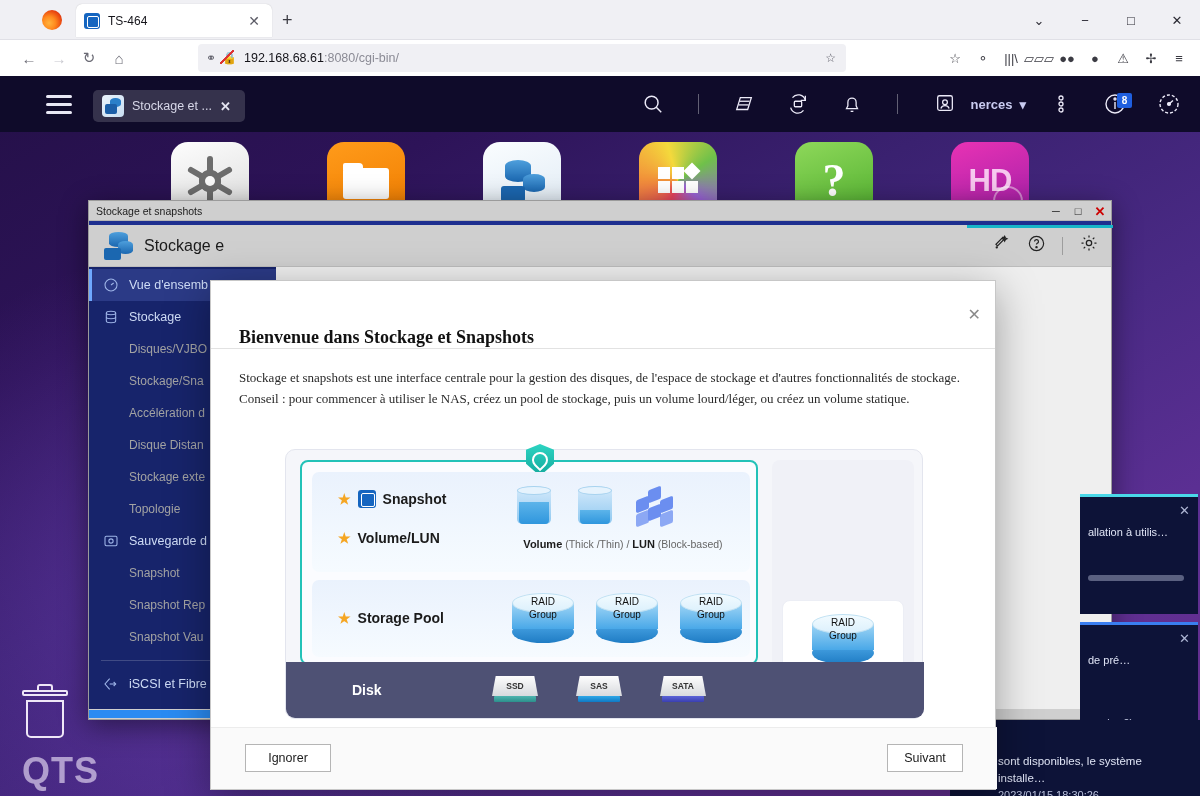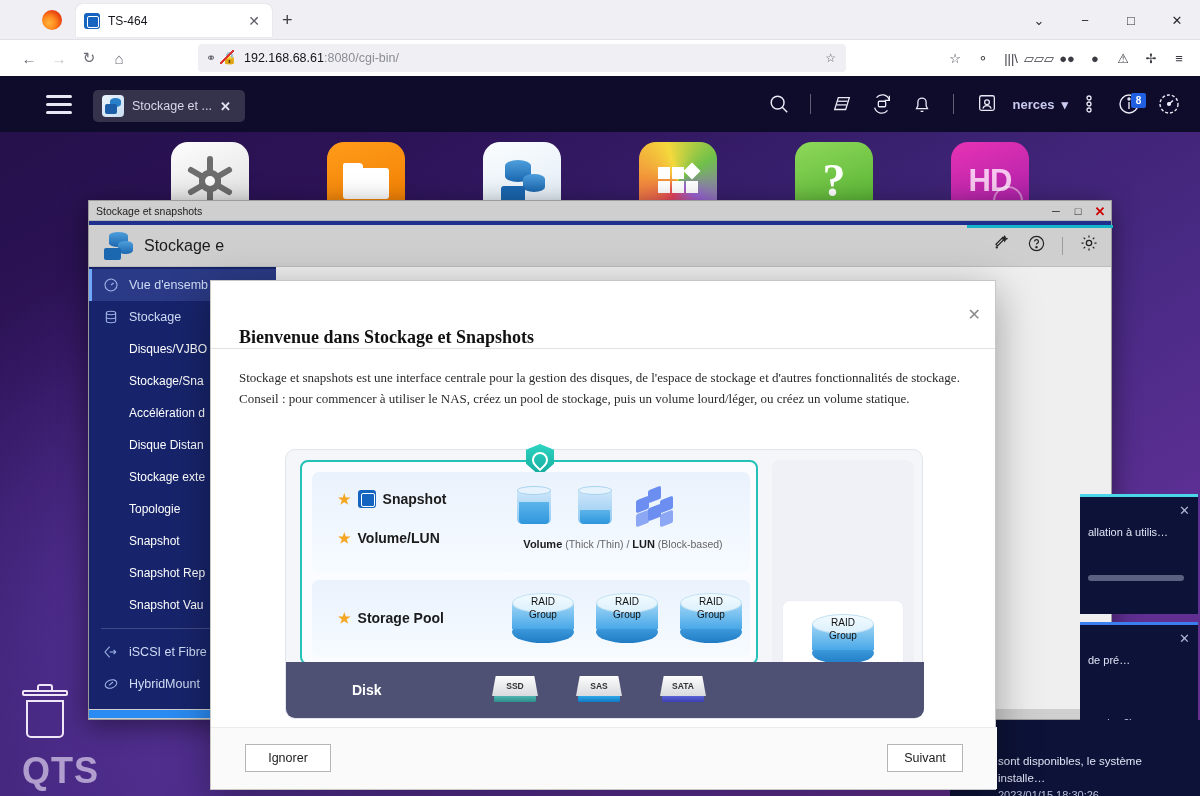--- a/index.html
+++ b/index.html
@@ -109,7 +109,7 @@
   .qts-tab-label { font-size: 12.5px; color: #d7d7e8; white-space: nowrap; }
   .qts-tab-x { font-size: 13px; color: #e3e3f0; font-weight: bold; }
 
-  .tb-icons { position: absolute; right: 12px; top: 0; height: 56px; display: flex; align-items: center; gap: 2px; }
+  .tb-icons { position: absolute; right: 12px; top: 0; height: 56px; display: flex; align-items: center; gap: 16px; }
   .tb-i { width: 38px; height: 38px; display: flex; align-items: center; justify-content: center; color: #eceaf8; }
   .tb-sep { width: 1px; height: 20px; background: rgba(255,255,255,.35); margin: 0 10px; }
   .tb-user { display: flex; align-items: center; gap: 7px; margin-left: 2px; }

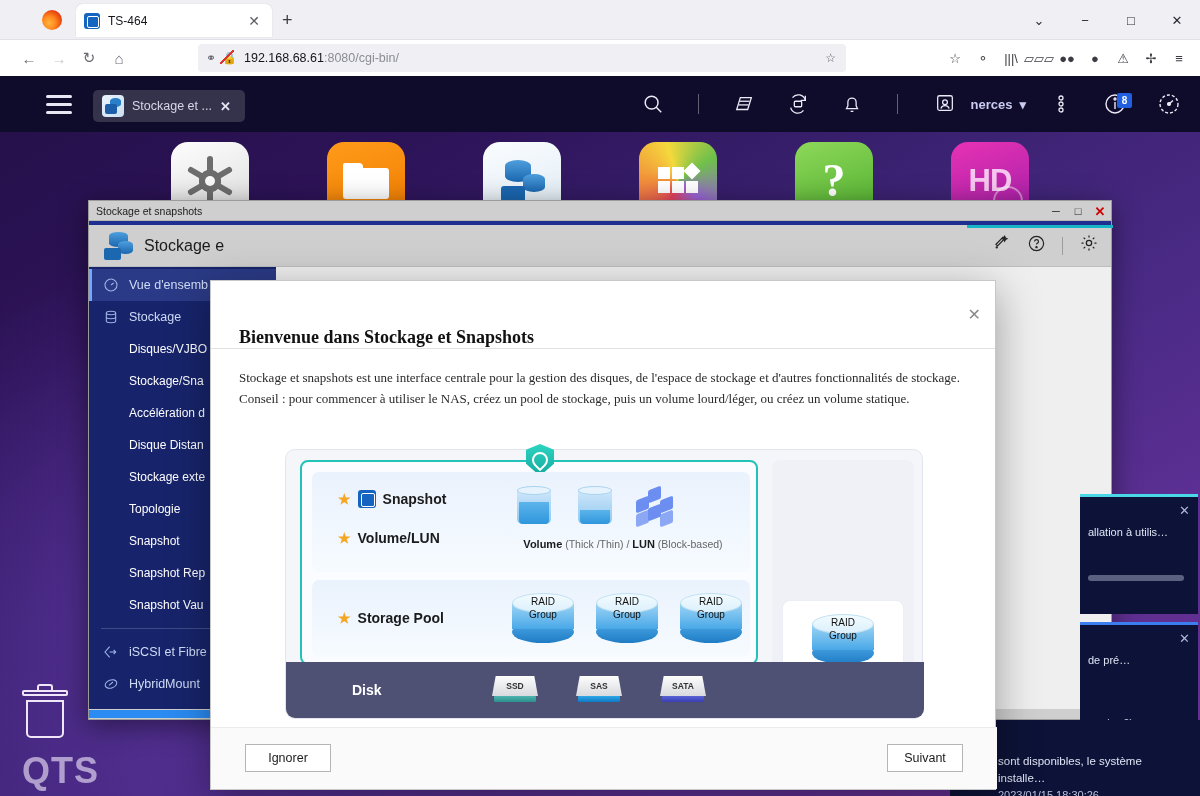--- a/index.html
+++ b/index.html
@@ -203,7 +203,7 @@
               display: flex; align-items: center; justify-content: center; }
   .side-lbl { font-size: 12.5px; color: #cfdcf6; white-space: nowrap; }
   .side-sub { padding-left: 40px; }
-  .side-sub .side-lbl { font-size: 12px; color: #ffffff; }
+  .side-sub .side-lbl { font-size: 12px; color: #a3a3a3; }
   .side-div { height: 1px; background: rgba(255,255,255,.18); margin: 7px 12px; }
 
   .aw-main { flex: 1; background: #efefef; position: relative; overflow: hidden; }

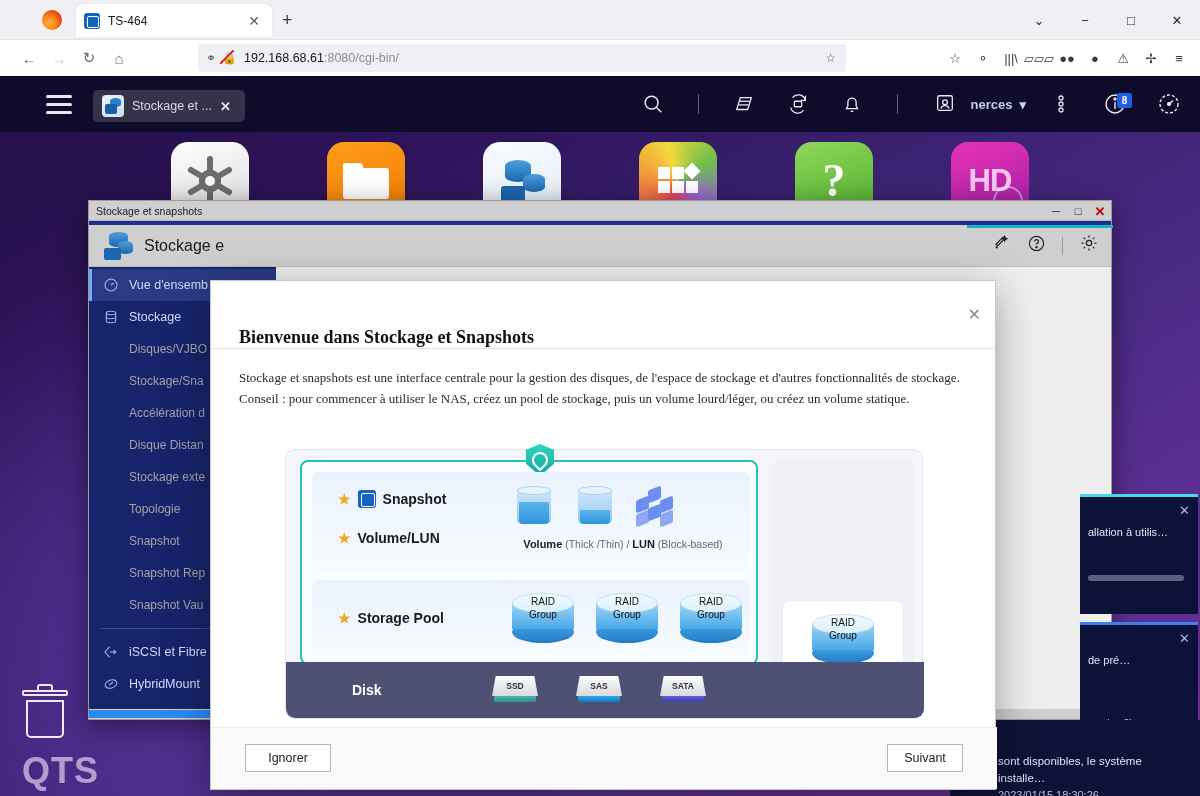--- a/index.html
+++ b/index.html
@@ -664,6 +664,15 @@
             <span class="side-lbl">Topologie</span>
           </div>
 
+          <div class="side-item">
+            <span class="side-ico">
+              <svg width="16" height="16" viewBox="0 0 24 24" fill="none" stroke="currentColor" stroke-width="1.6">
+                  <rect x="3" y="5" width="18" height="14" rx="2"></rect>
+                  <circle cx="12" cy="12" r="3.2"></circle>
+                </svg>
+            </span>
+            <span class="side-lbl">Sauvegarde d</span>
+          </div>
           <div class="side-item side-sub">
             <span class="side-lbl">Snapshot</span>
           </div>

